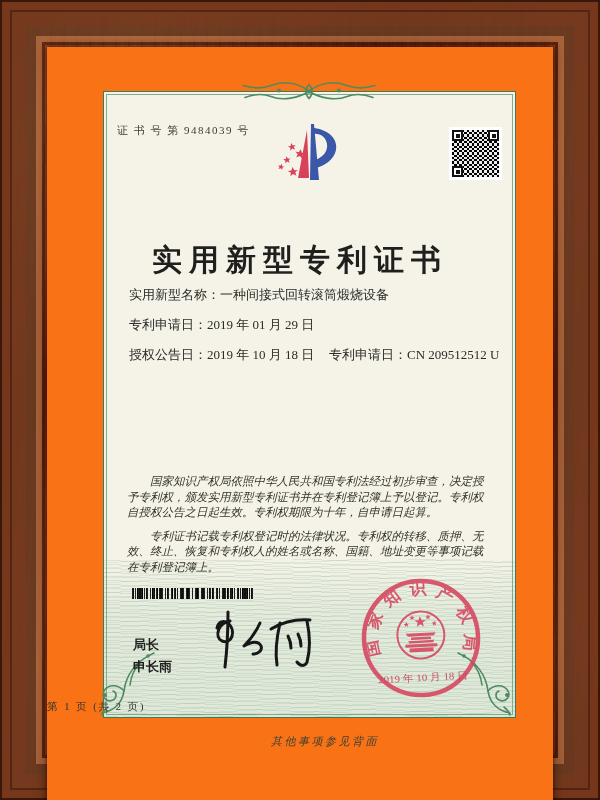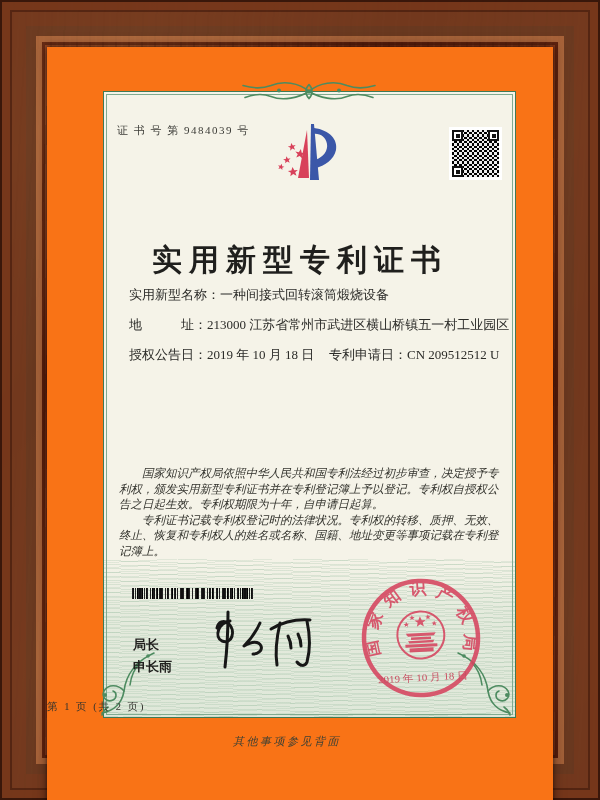--- a/index.html
+++ b/index.html
@@ -180,6 +180,9 @@
     <div class="fields">
       <div class="frow">
         <span>实用新型名称：</span><span>一种间接式回转滚筒煅烧设备</span>
+      </div>
+      <div class="frow">
+        <span>专利申请日：</span><span>2019 年 01 月 29 日</span>
       </div>
       <div class="frow">
         <span>地　　　址：</span><span>213000 江苏省常州市武进区横山桥镇五一村工业园区</span>

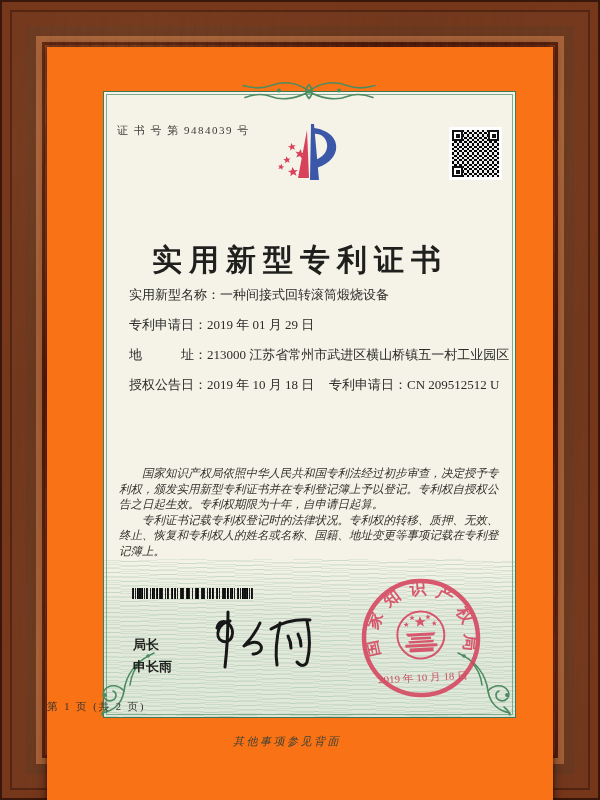--- a/index.html
+++ b/index.html
@@ -183,9 +183,6 @@
       </div>
       <div class="frow">
         <span>专利申请日：</span><span>2019 年 01 月 29 日</span>
-      </div>
-      <div class="frow">
-        <span>地　　　址：</span><span>213000 江苏省常州市武进区横山桥镇五一村工业园区</span>
       </div>
       <div class="frow">
         <span>授权公告日：</span><span>2019 年 10 月 18 日</span>

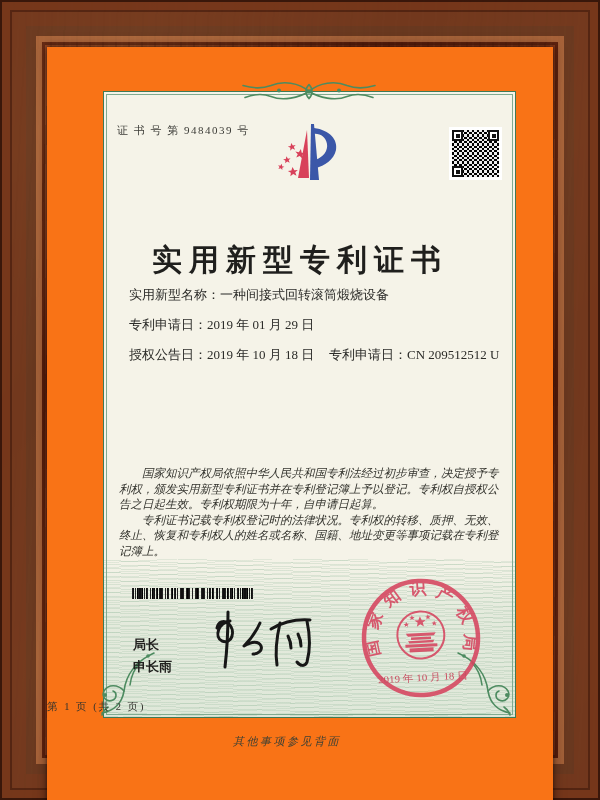--- a/index.html
+++ b/index.html
@@ -81,7 +81,7 @@
     position:absolute;left:72px;top:419px;width:380px;
     font-size:11.5px;line-height:15.5px;color:#33332d;font-style:italic;
   }
-  .paras p{margin:0;text-indent:2em;}
+  .paras p{margin:8px;text-indent:2em;}
   
   .barcode{
     position:absolute;left:85px;top:541px;width:121px;height:11px;

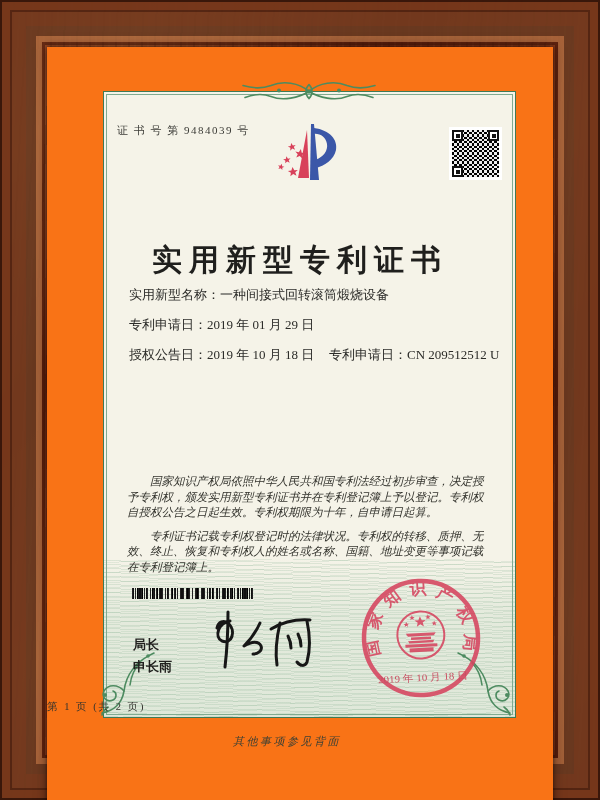--- a/index.html
+++ b/index.html
@@ -96,7 +96,7 @@
   .page-num{position:absolute;left:0;top:653px;width:506px;font-size:10.5px;letter-spacing:2px;color:#33332e;}
   .back-note{
     position:absolute;left:0;top:687px;width:480px;text-align:center;
-    font-size:11px;letter-spacing:2.5px;color:#3c4035;font-style:italic;
+    font-size:11px;letter-spacing:2.5px;color:#3c4035;font-style:italic;padding-left:38px;
   }
 </style>
 </head>

